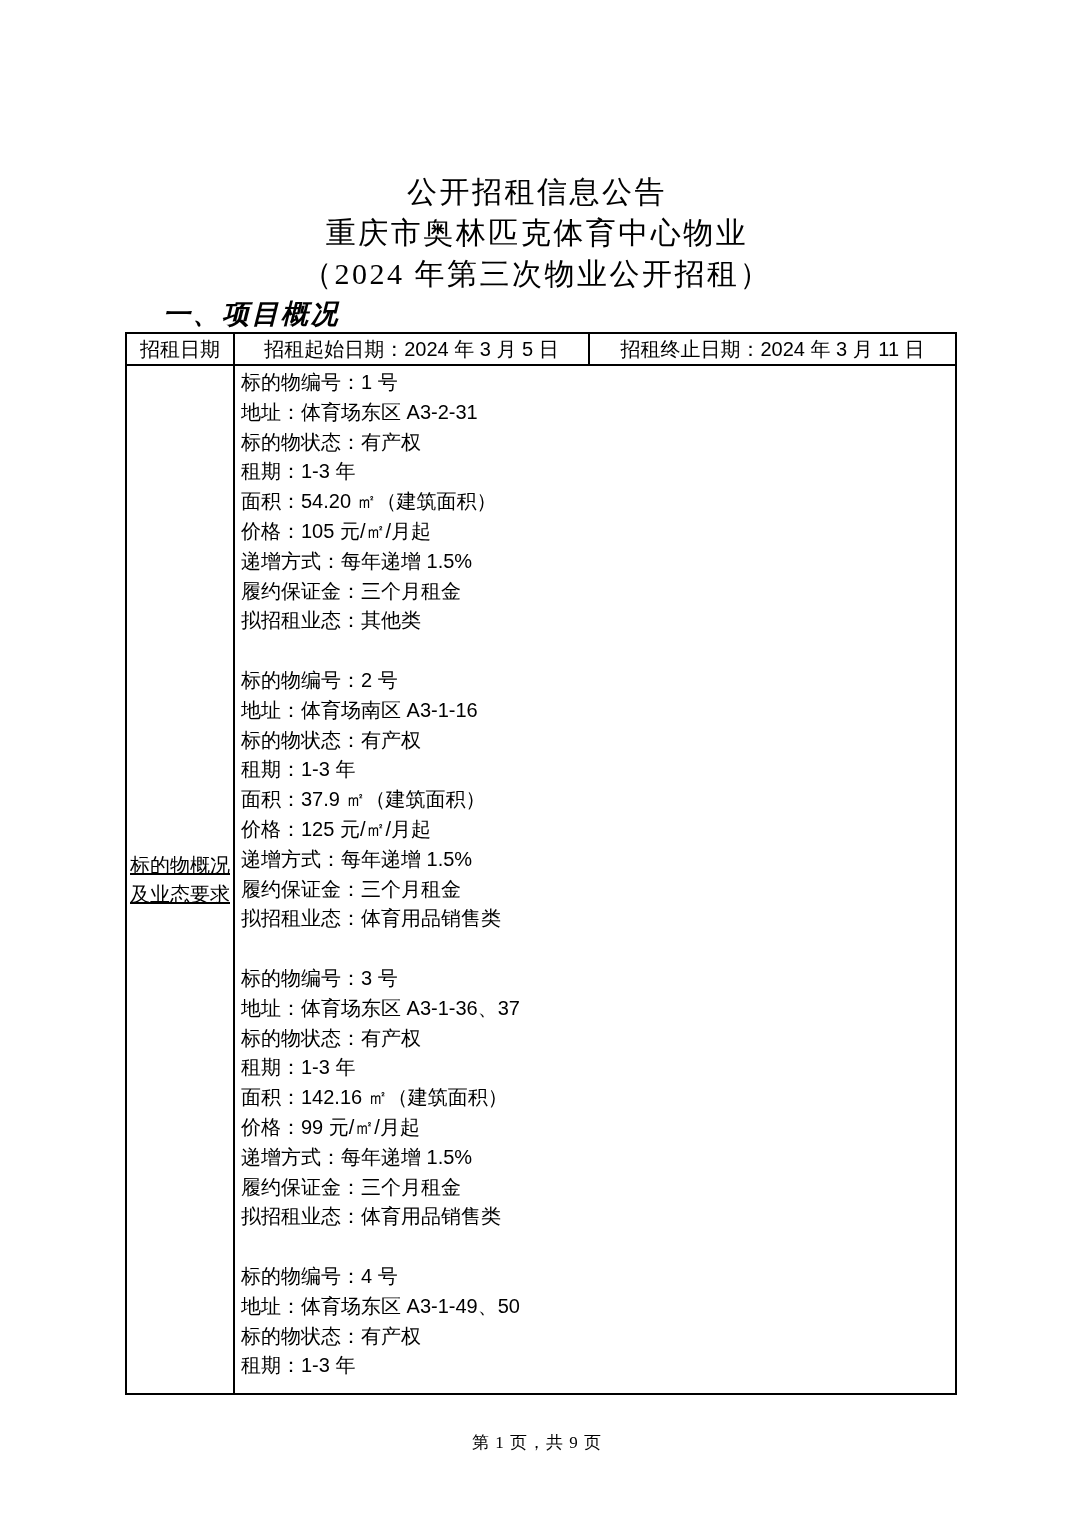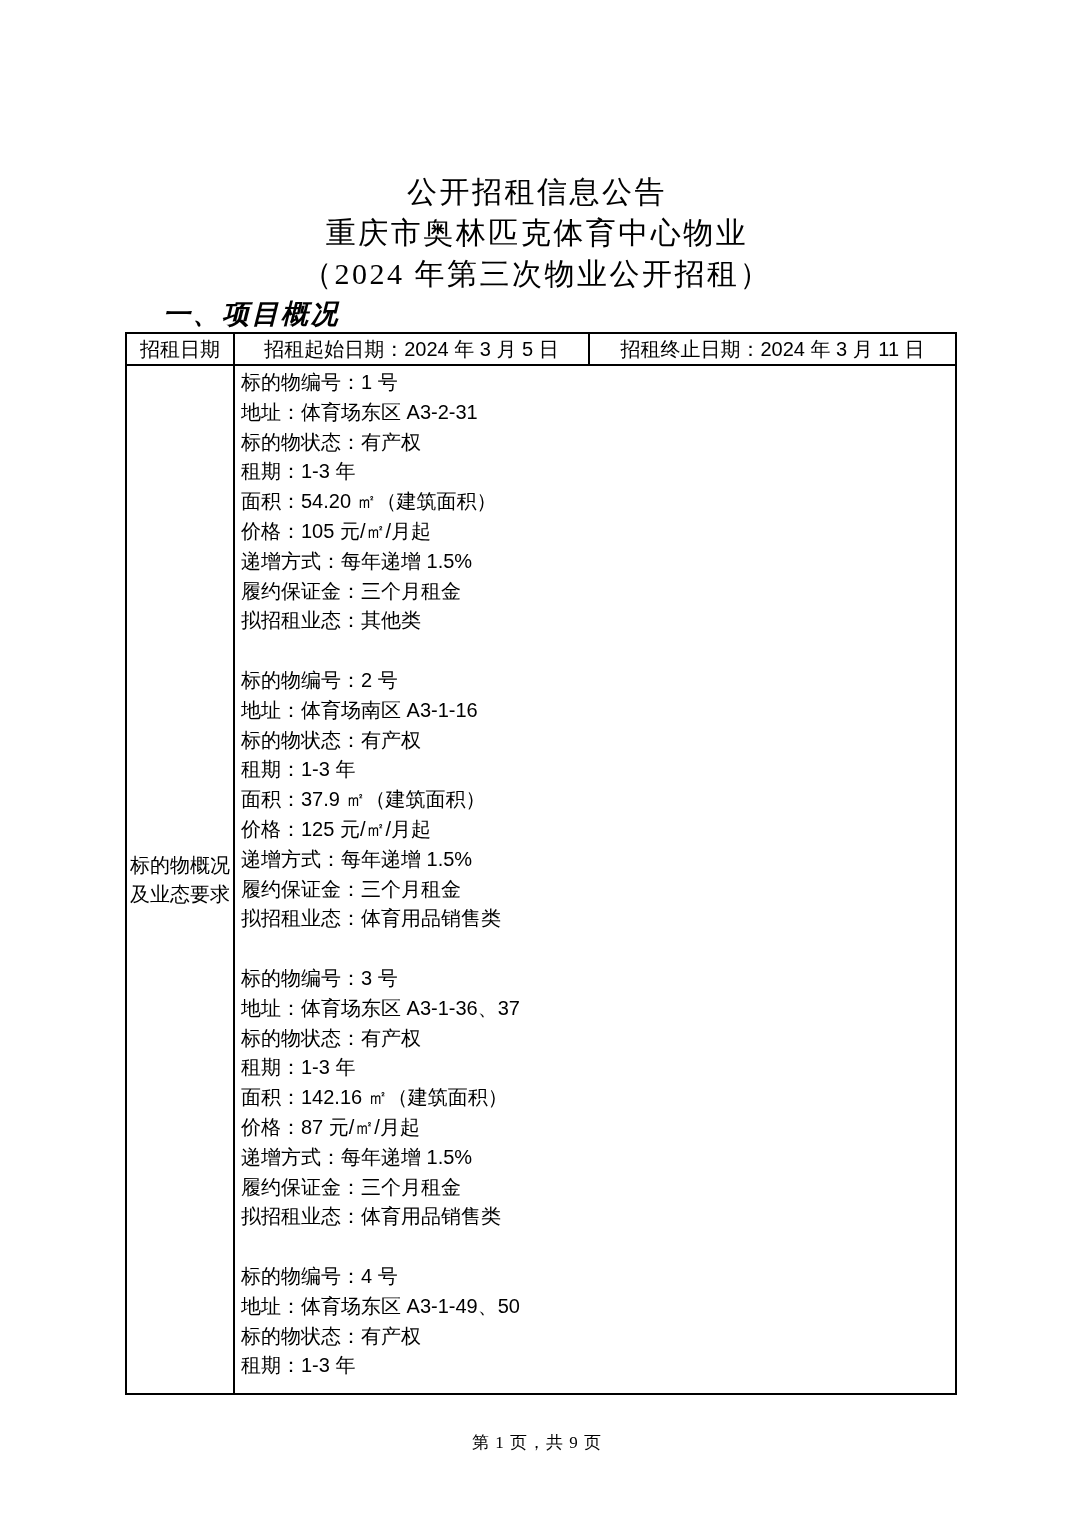--- a/index.html
+++ b/index.html
@@ -59,6 +59,7 @@
   td.body-label {
     padding: 12px 3px;
     line-height: 29px;
+    text-decoration: underline;
   }
   td.body-label .label-line-spread {
     text-align: justify;

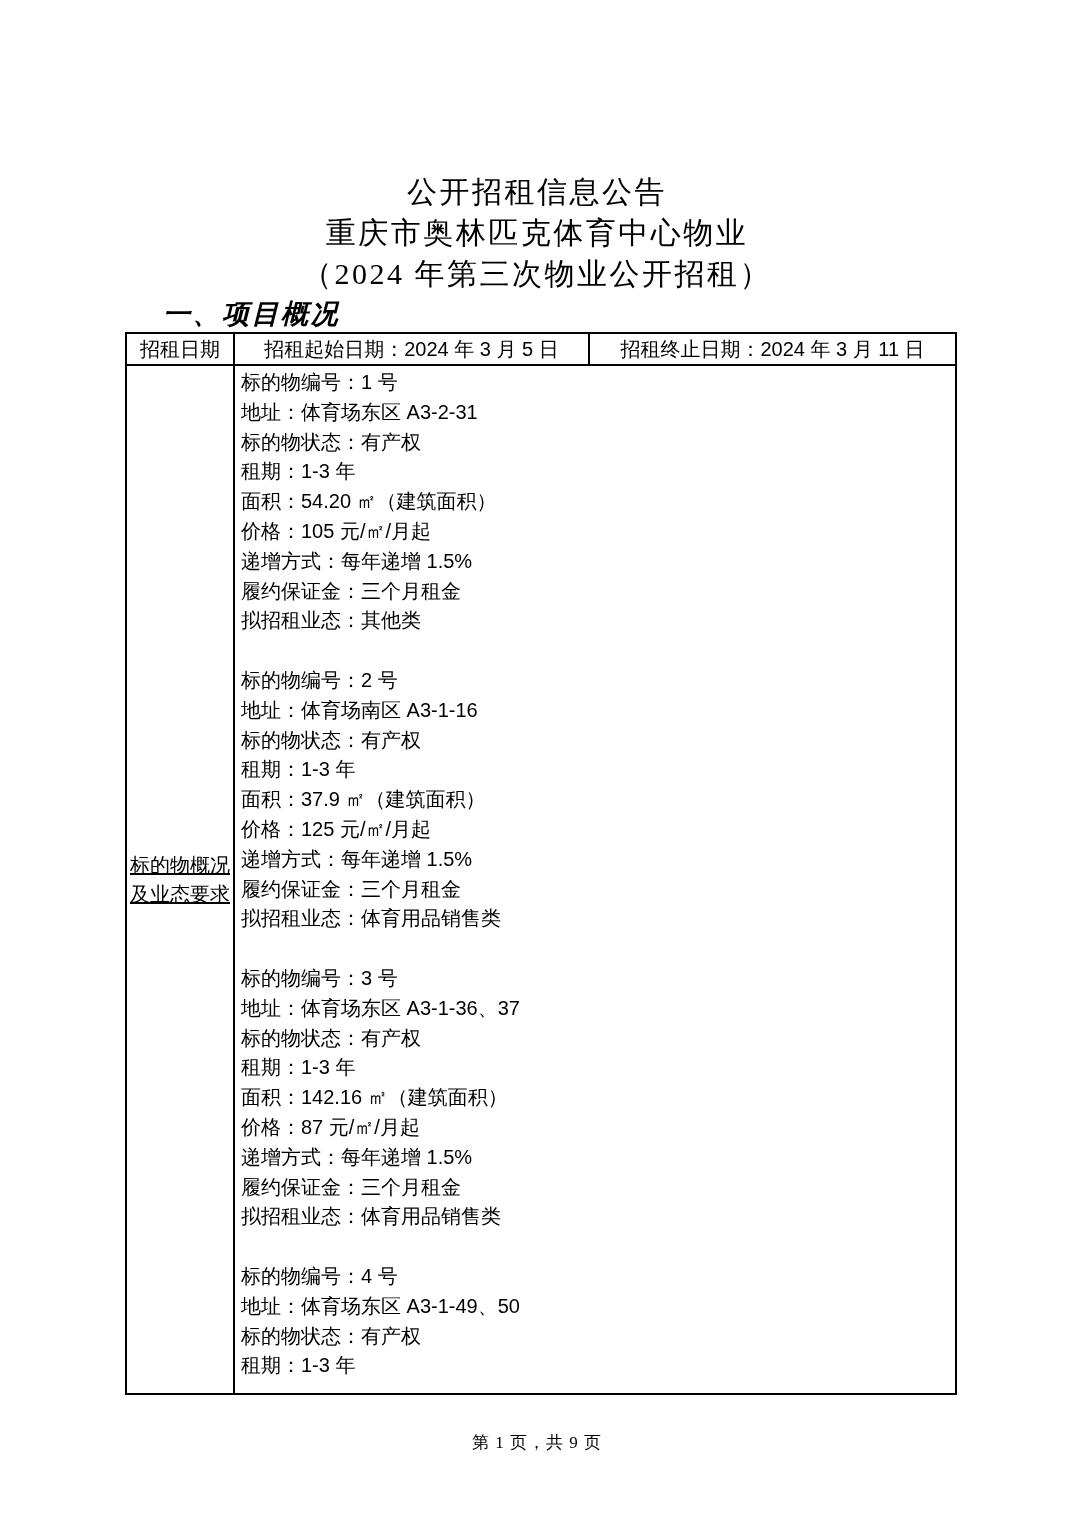--- a/index.html
+++ b/index.html
@@ -142,7 +142,7 @@
             <div class="line">标的物状态：有产权</div>
             <div class="line">租期：1-3 年</div>
             <div class="line">面积：142.16 ㎡（建筑面积）</div>
-            <div class="line">价格：87 元/㎡/月起</div>
+            <div class="line">价格：99 元/㎡/月起</div>
             <div class="line">递增方式：每年递增 1.5%</div>
             <div class="line">履约保证金：三个月租金</div>
             <div class="line">拟招租业态：体育用品销售类</div>

